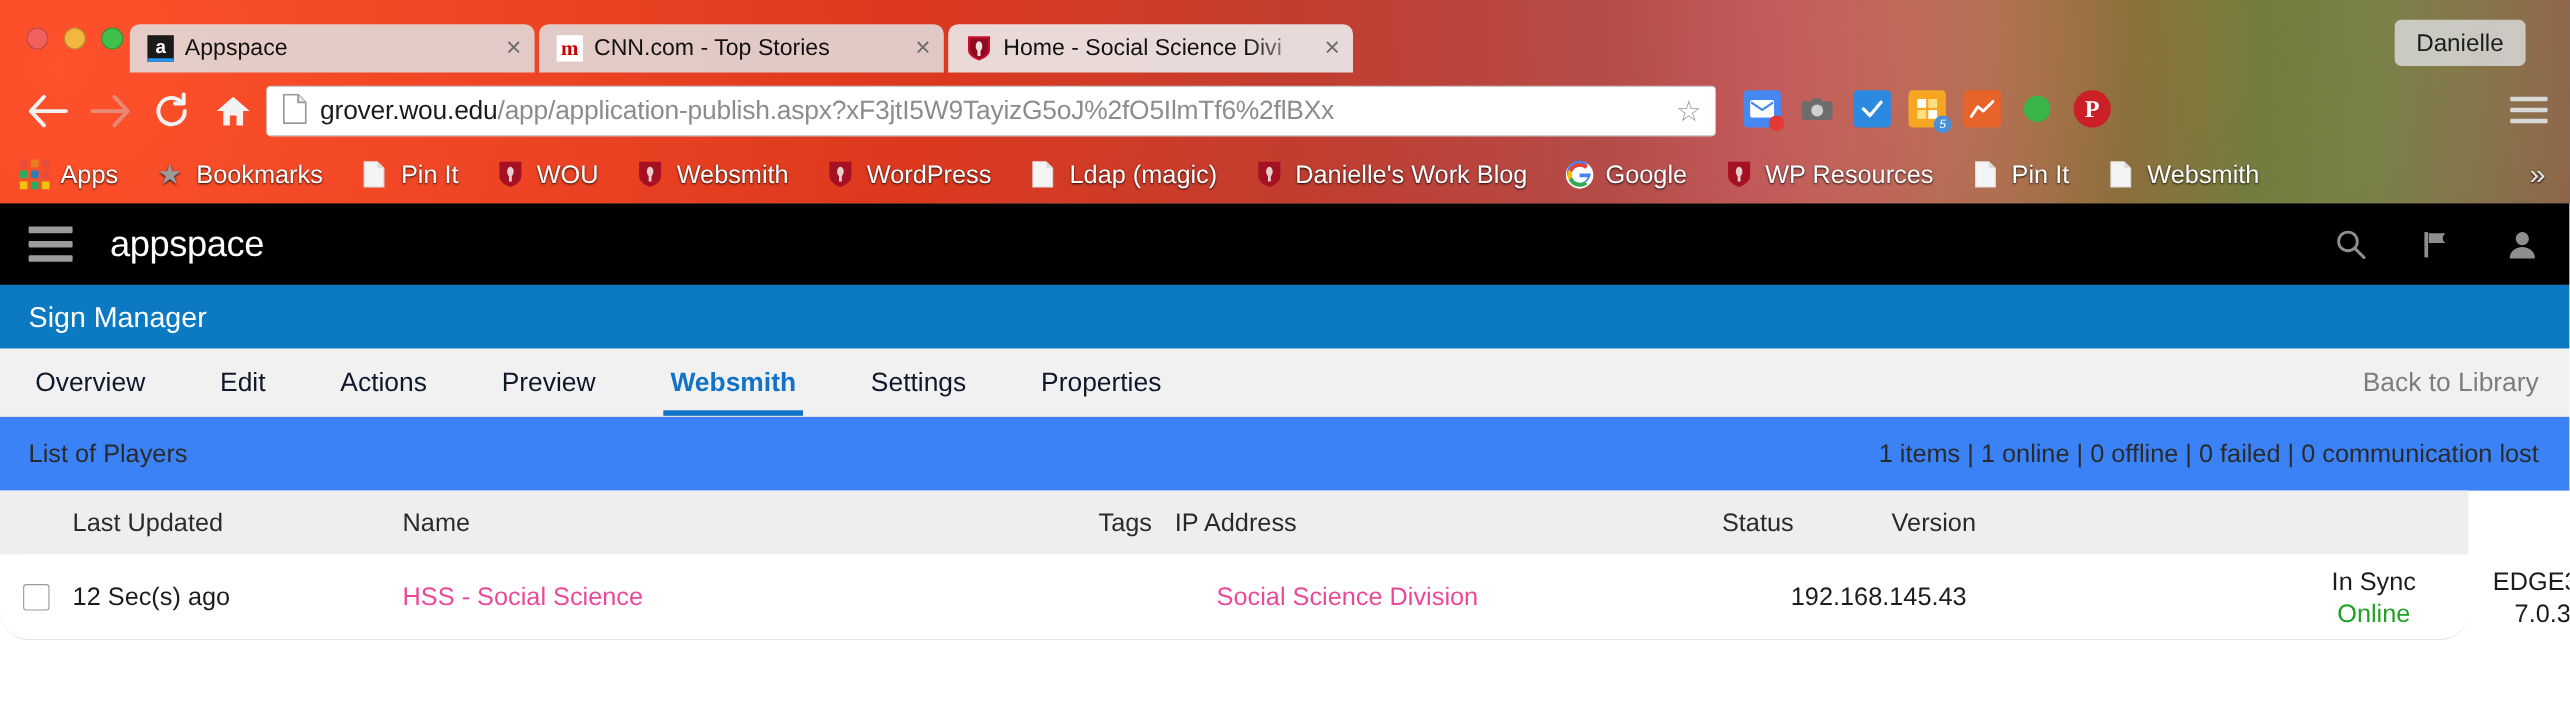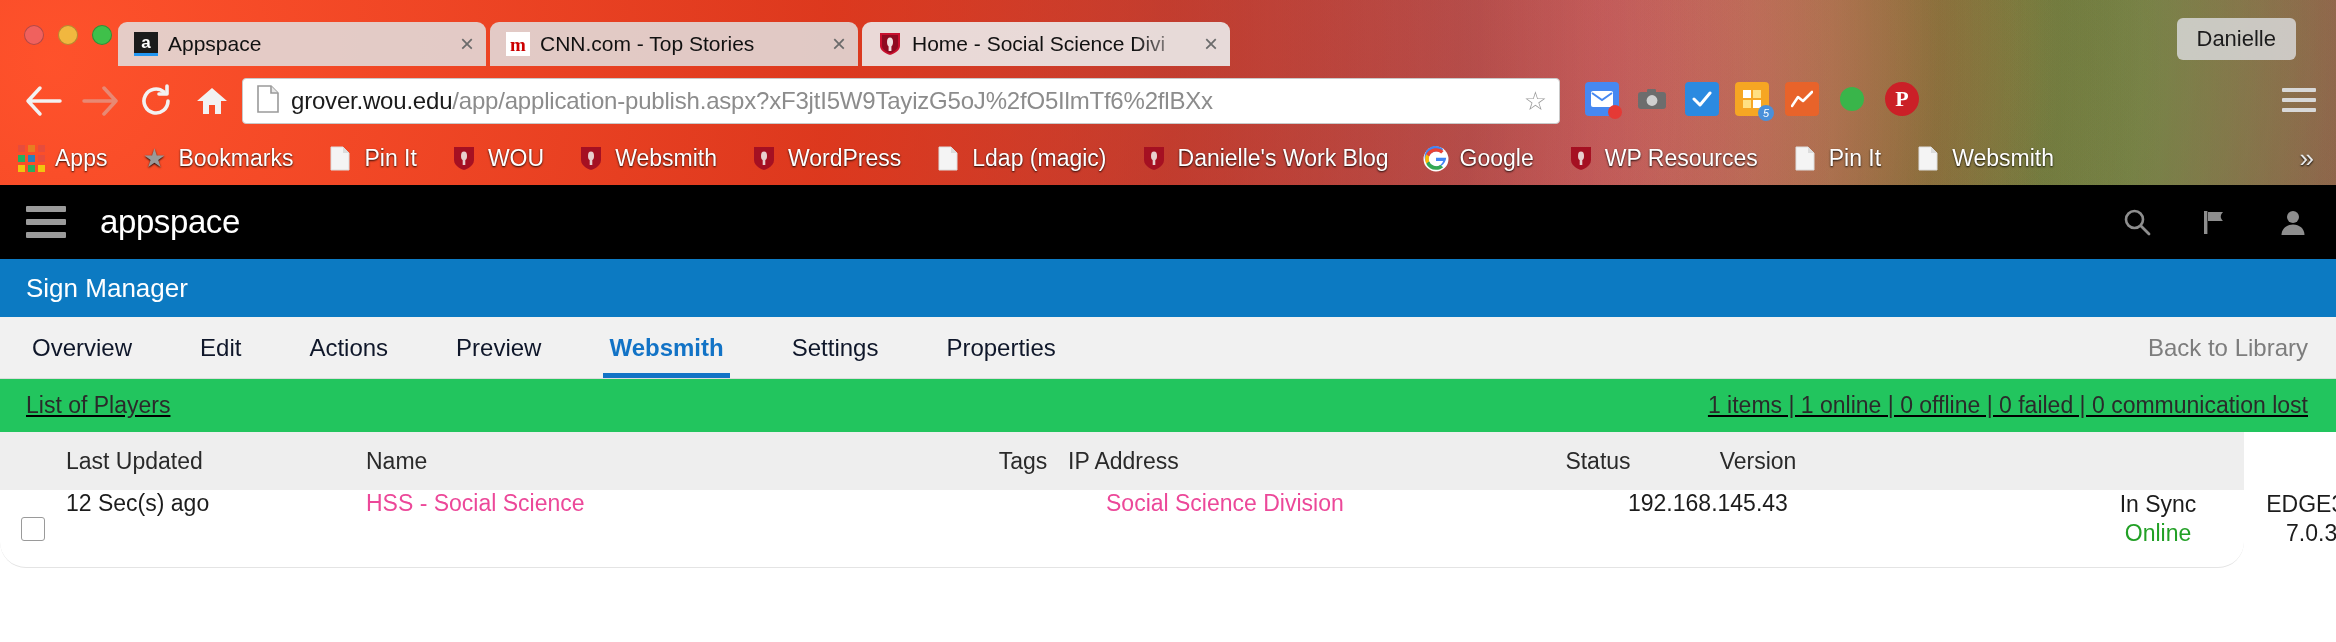--- a/index.html
+++ b/index.html
@@ -124,7 +124,7 @@
   .app-tab.active::after { content: ""; position: absolute; left: 0; right: 0; bottom: 0; height: 5px; background: #1273c6; }
   .back-lib { margin-left: auto; display: flex; align-items: center; font-size: 24px; color: #7d7d7d; padding-right: 28px; }
 
-  .subbar { height: 53px; background: #22c55e; display: flex; align-items: center; padding: 0 28px 0 26px; text-decoration: underline; }
+  .subbar { height: 67px; background: #3b82f6; display: flex; align-items: center; padding: 0 28px 0 26px; }
   .subbar-title { font-size: 23px; color: #2a2a2a; }
   .subbar-stats { margin-left: auto; font-size: 23px; color: #2a2a2a; }
 

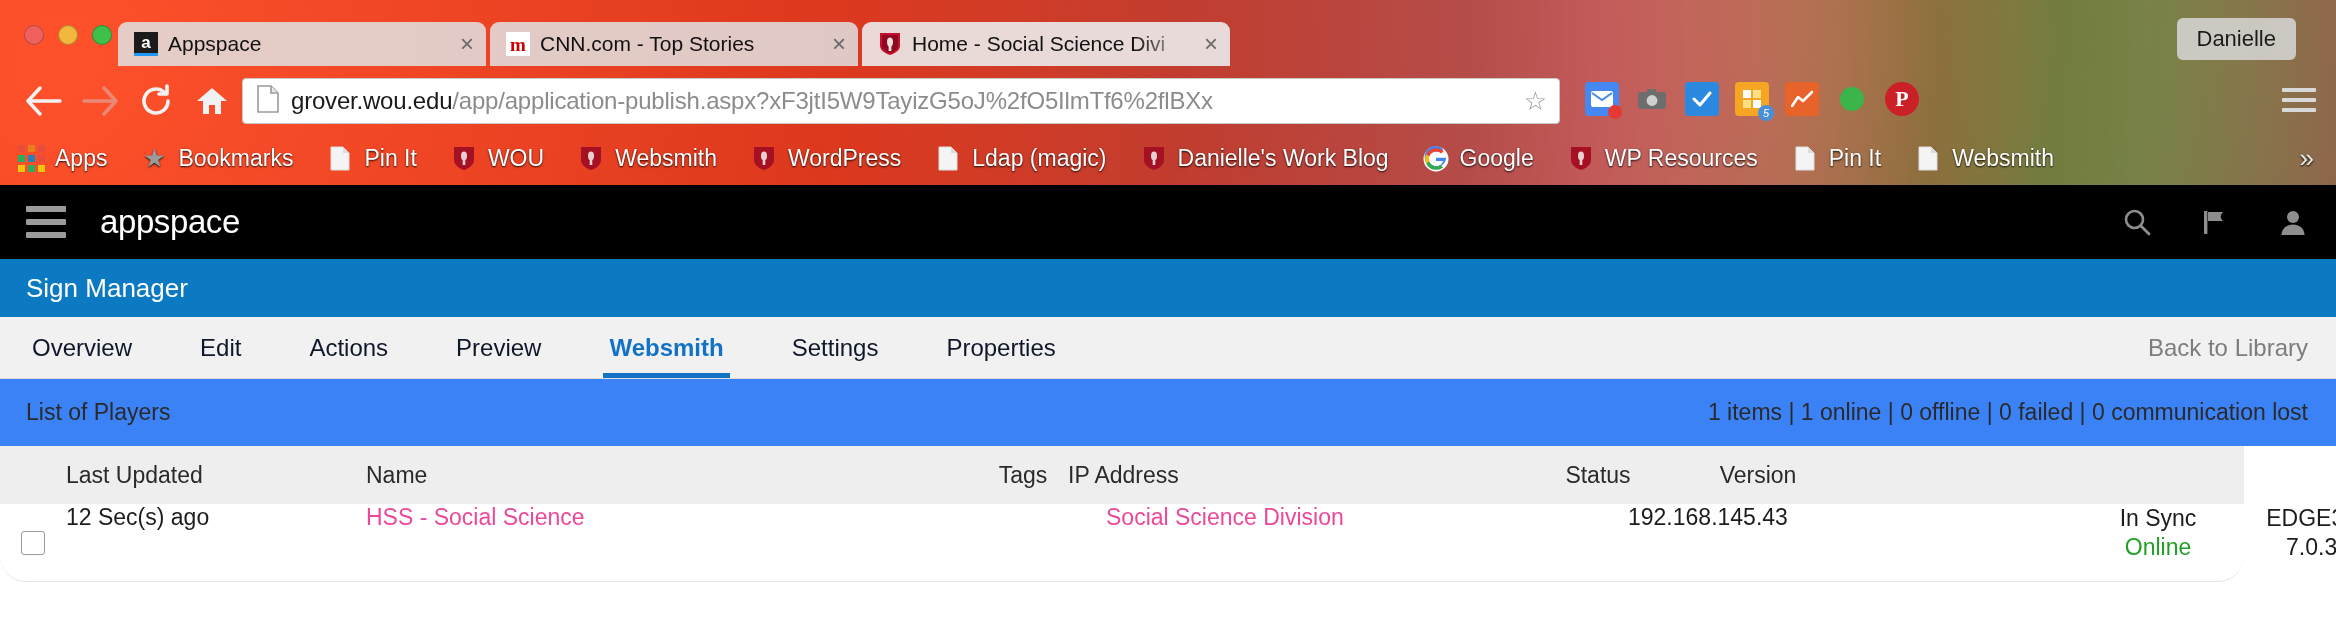--- a/index.html
+++ b/index.html
@@ -131,7 +131,7 @@
   
   .tbl { width: 2244px; }
   .tbl-head { height: 58px; background: #eeeeee; display: flex; align-items: center; font-size: 23px; color: #2a2a2a; }
-  .tbl-row { height: 78px; background: #ffffff; display: flex; font-size: 23px; color: #1c1c1c;
+  .tbl-row { height: 78px; background: #ffffff; display: flex; align-items: center; font-size: 23px; color: #1c1c1c;
              border-bottom: 1px solid #e4e4e4; border-radius: 26px; }
   .c-check { width: 66px; flex: 0 0 66px; display: flex; justify-content: center; align-items: center; }
   .cb { width: 24px; height: 24px; border: 1px solid #9a9a9a; border-radius: 3px; background: #fff; }

